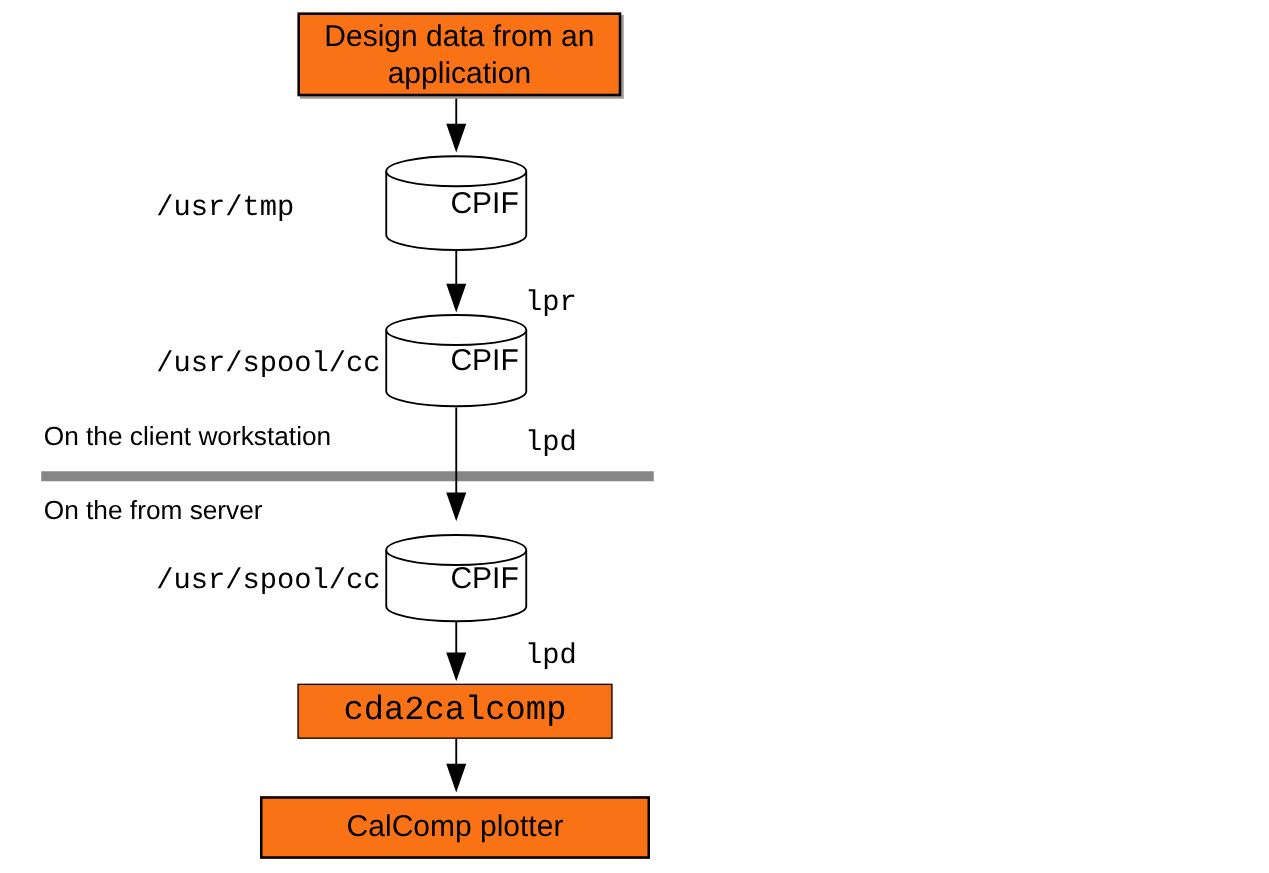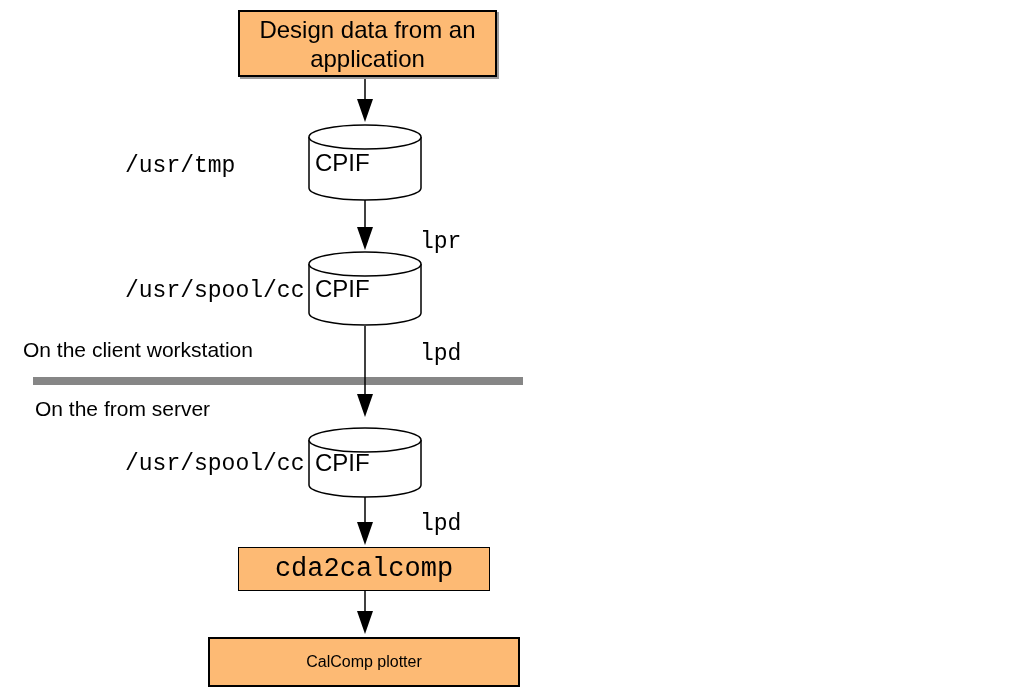--- a/index.html
+++ b/index.html
@@ -19,7 +19,7 @@
   .box {
     position: absolute;
     box-sizing: border-box;
-    background: #fdba74;
+    background: #f97316;
     border: 2px solid #000000;
     display: flex;
     align-items: center;

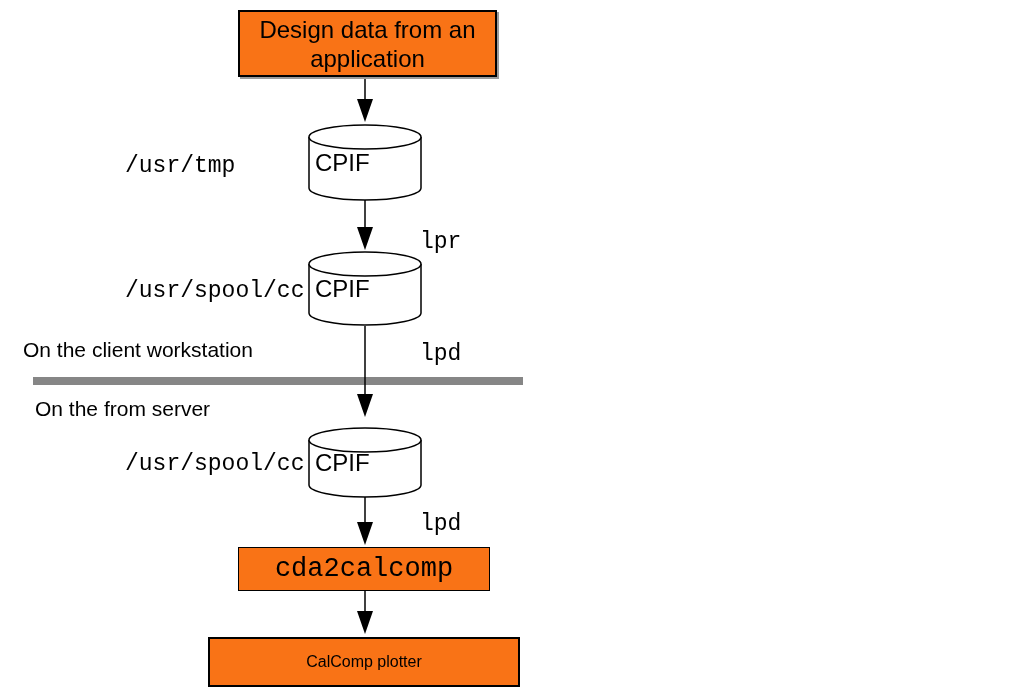--- a/index.html
+++ b/index.html
@@ -63,7 +63,7 @@
     position: absolute;
     left: 315px;
     width: 100px;
-    text-align: left;
+    text-align: right;
     font-size: 24px;
     line-height: 26px;
   }

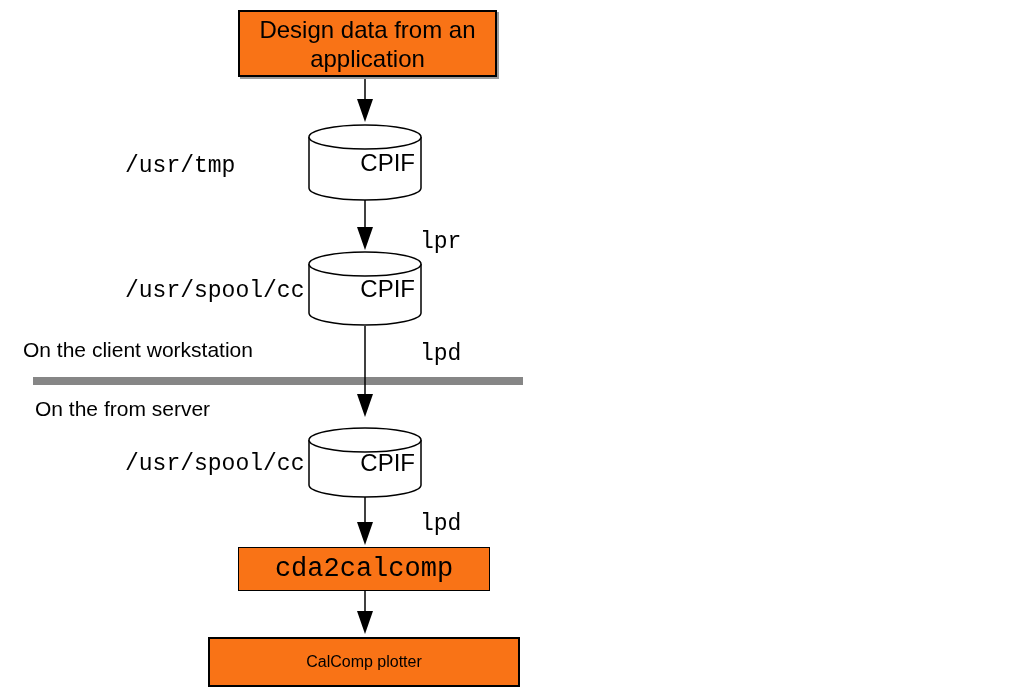--- a/index.html
+++ b/index.html
@@ -153,7 +153,7 @@
   <div class="mono-label" style="left:420px; top:341px">lpd</div>
   <div class="mono-label" style="left:420px; top:511px">lpd</div>
 
-  <div class="sans-label" style="left:23px; top:338px">On the client workstation</div>
+  <div class="sans-label" style="left:35px; top:338px">On the client workstation</div>
   <div class="sans-label" style="left:35px; top:397px">On the from server</div>
 
 </div>

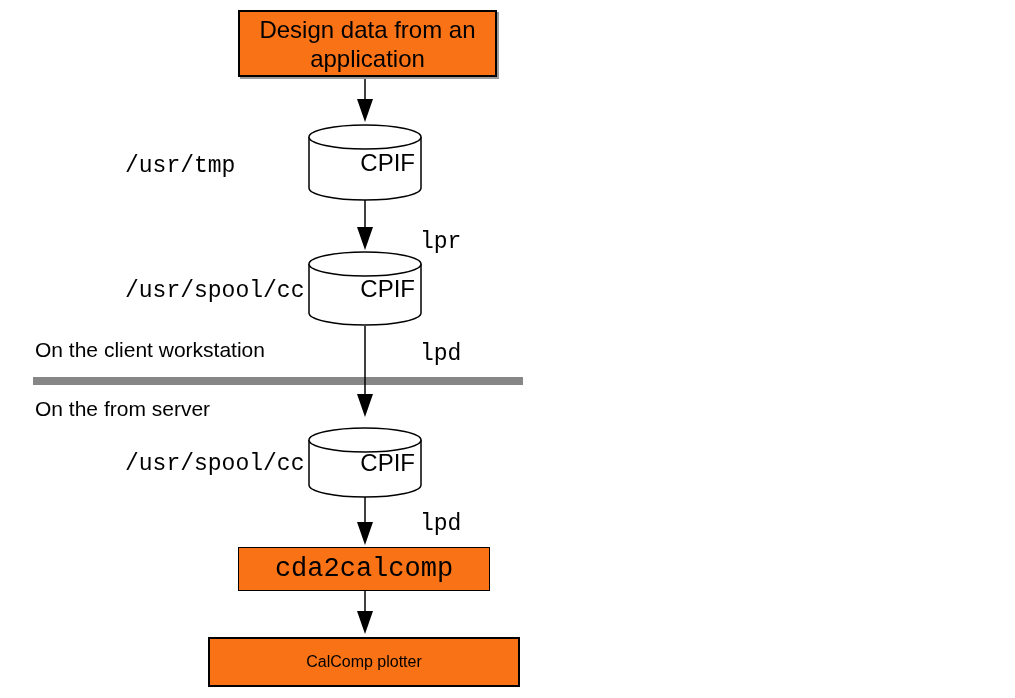--- a/index.html
+++ b/index.html
@@ -43,7 +43,7 @@
   .box-plotter {
     left: 208px; top: 637px;
     width: 312px; height: 50px;
-    font-size: 16px;
+    font-size: 24px;
   }
   .mono-label {
     position: absolute;

